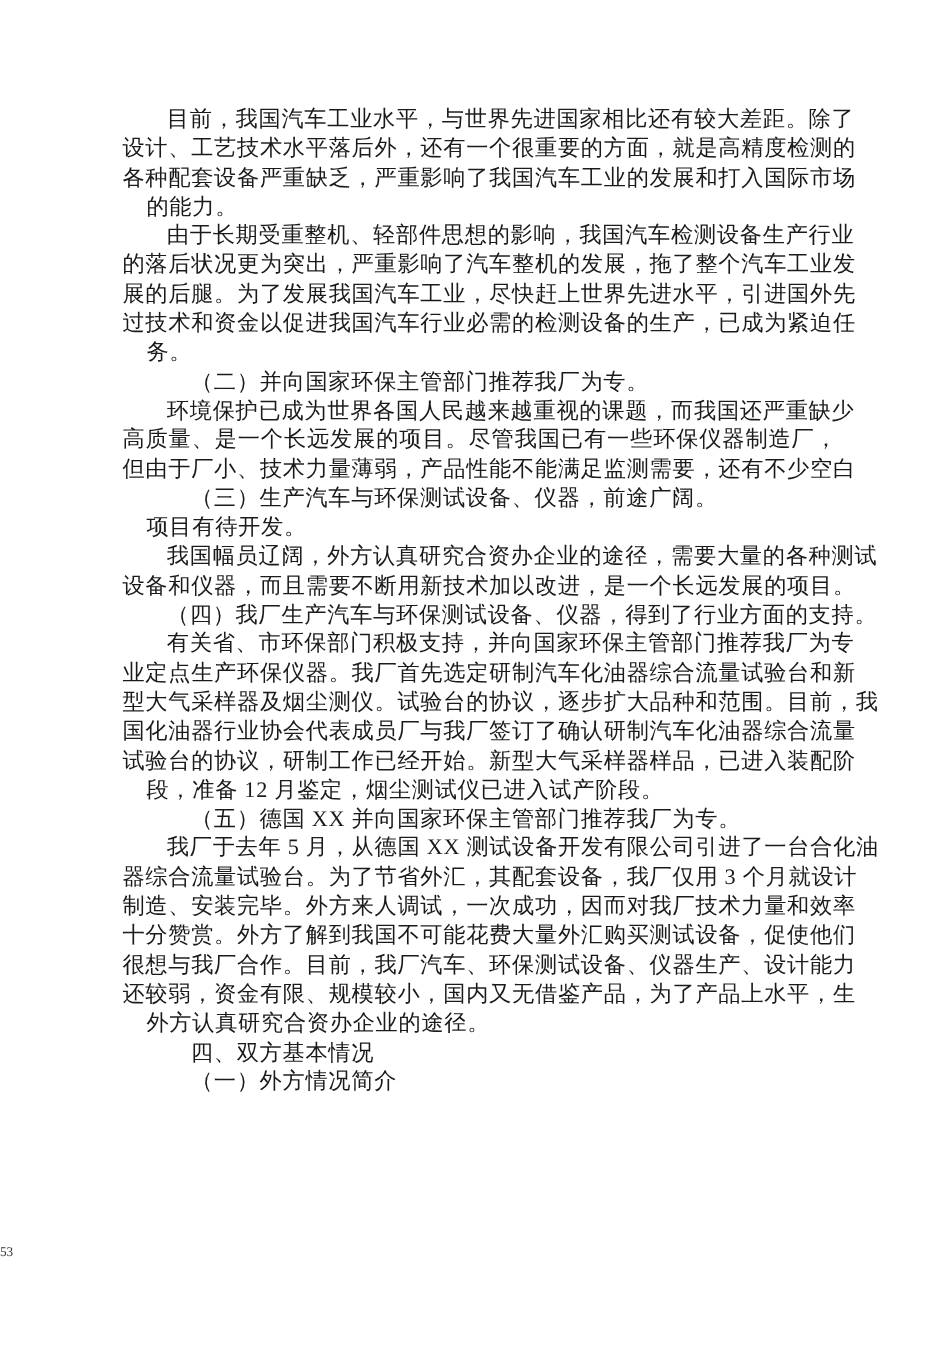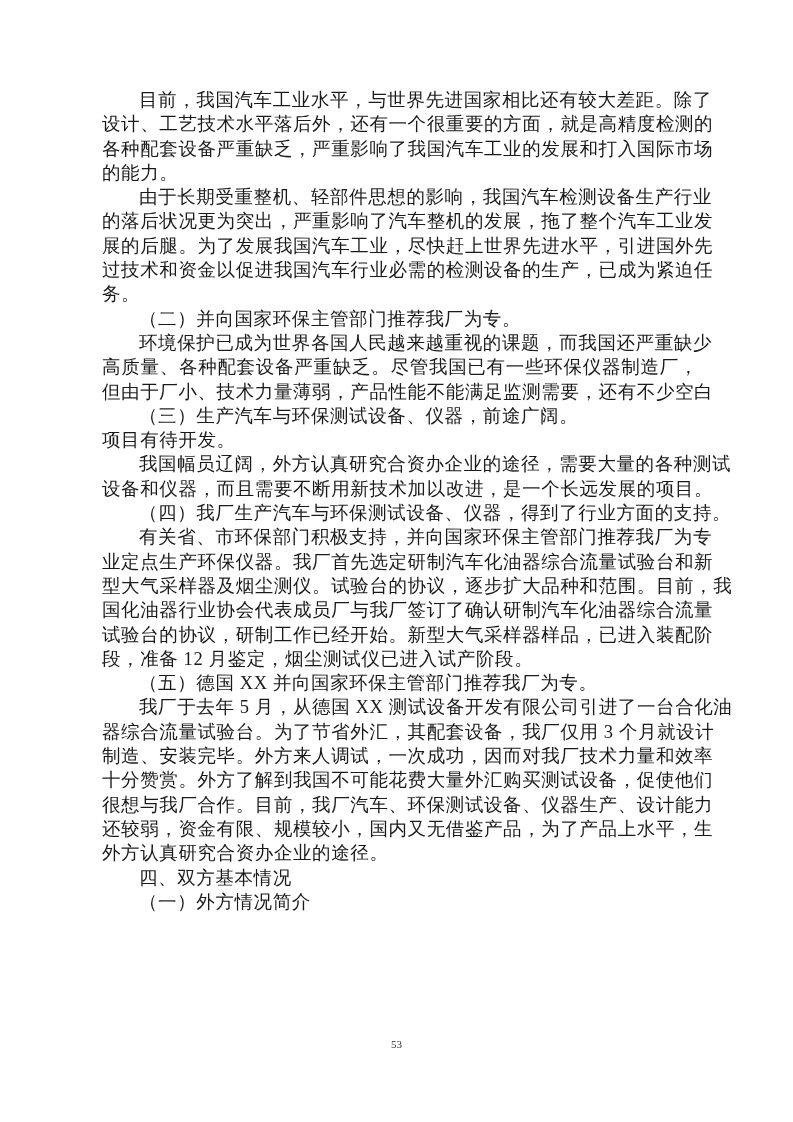--- a/index.html
+++ b/index.html
@@ -34,6 +34,7 @@
     }
     .line.last {
       text-align-last: left;
+      margin-left: 20px;
     }
     .indent2 { padding-left: 37px; }
     .indent-h { padding-left: 37px; }

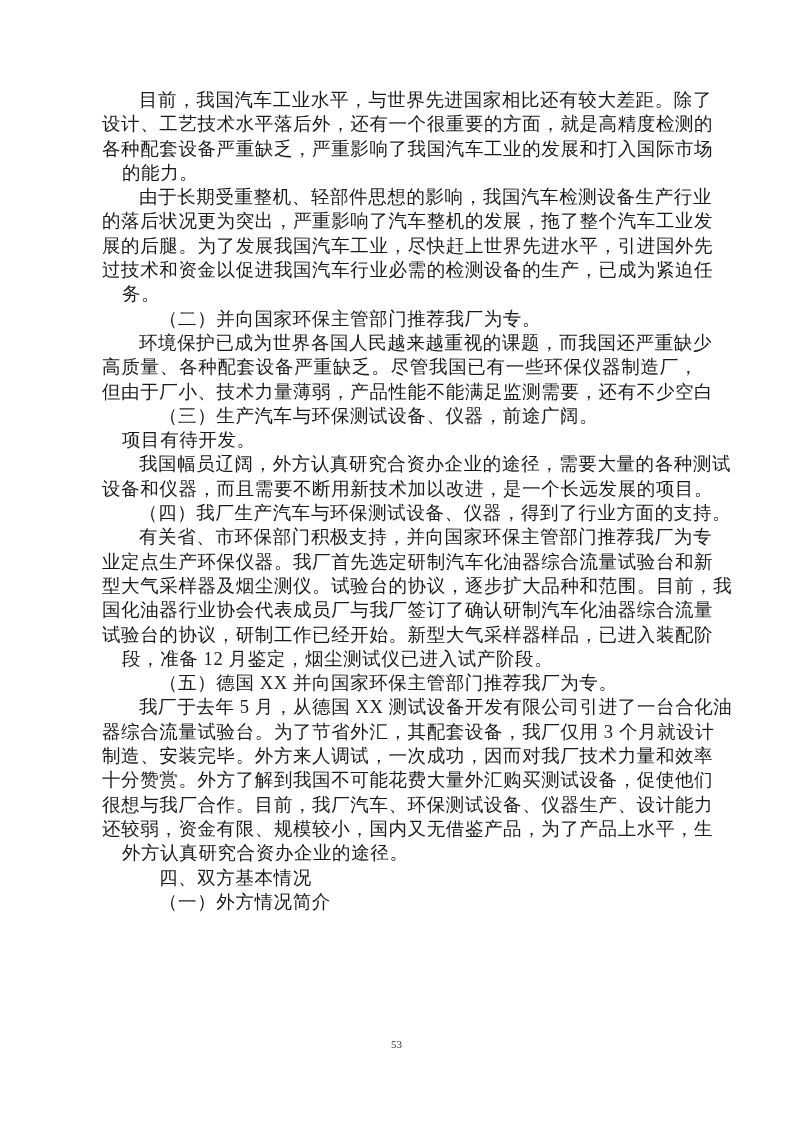--- a/index.html
+++ b/index.html
@@ -64,7 +64,7 @@
   <div class="line last">务。</div>
   <div class="line indent-h last">（二）并向国家环保主管部门推荐我厂为专。</div>
   <div class="line indent2">环境保护已成为世界各国人民越来越重视的课题，而我国还严重缺少</div>
-  <div class="line">高质量、各种配套设备严重缺乏。尽管我国已有一些环保仪器制造厂，</div>
+  <div class="line">高质量、是一个长远发展的项目。尽管我国已有一些环保仪器制造厂，</div>
   <div class="line">但由于厂小、技术力量薄弱，产品性能不能满足监测需要，还有不少空白</div>
   <div class="line indent-h last">（三）生产汽车与环保测试设备、仪器，前途广阔。</div>
   <div class="line last">项目有待开发。</div>

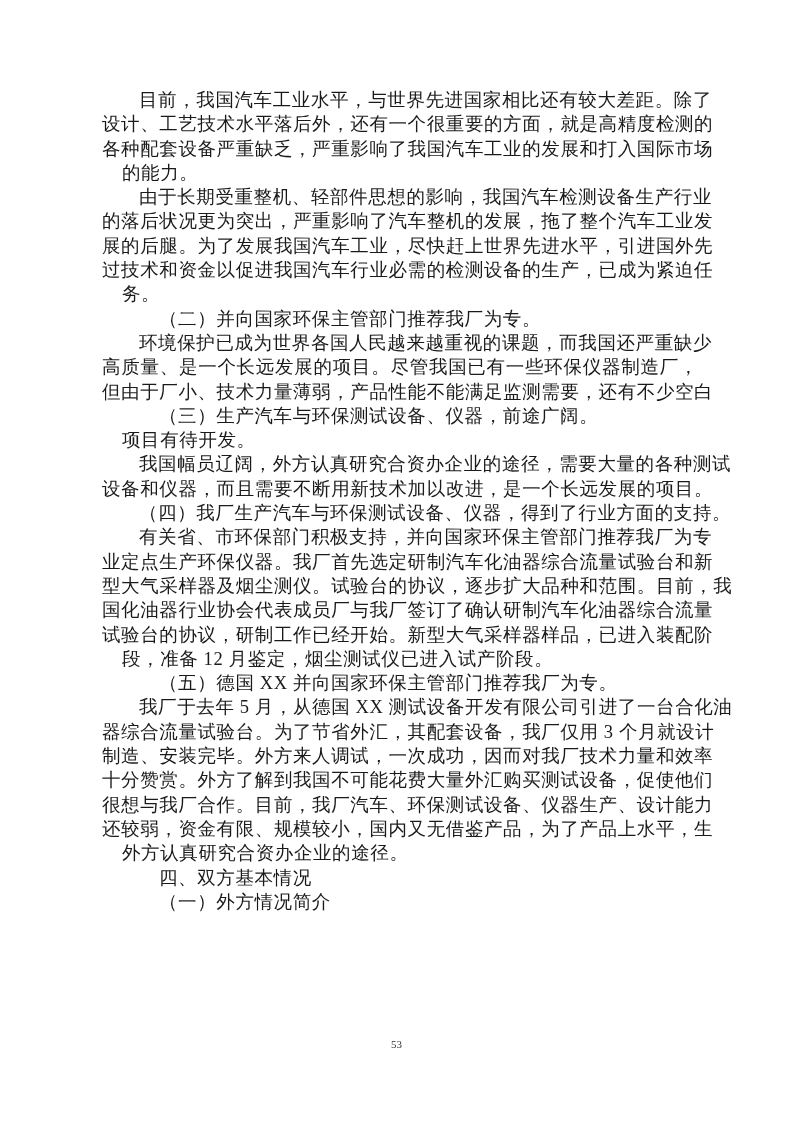--- a/index.html
+++ b/index.html
@@ -43,7 +43,6 @@
       left: 0;
       width: 793px;
       top: 1038px;
-      text-align: center;
       font-family: "Liberation Serif", serif;
       font-size: 11px;
       color: #333;

